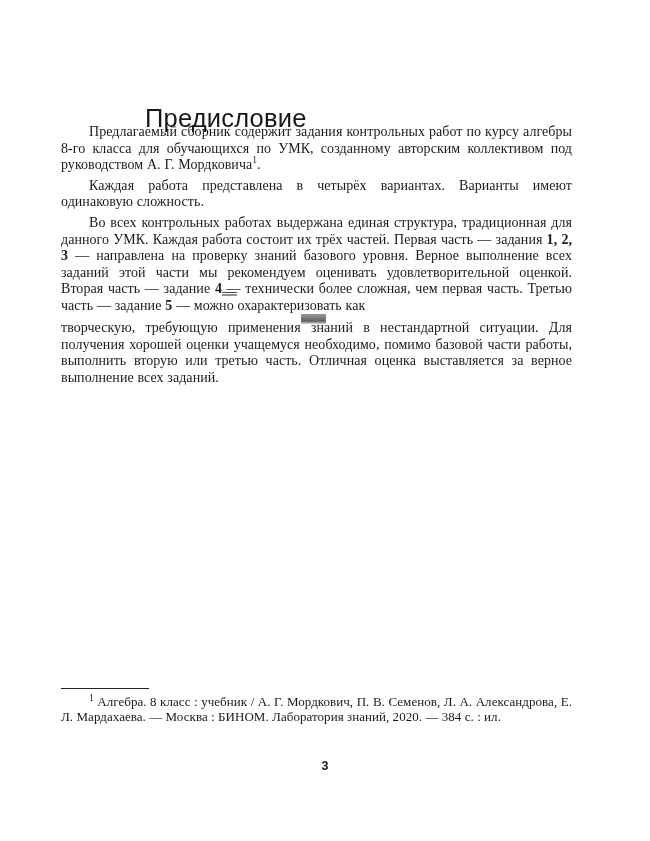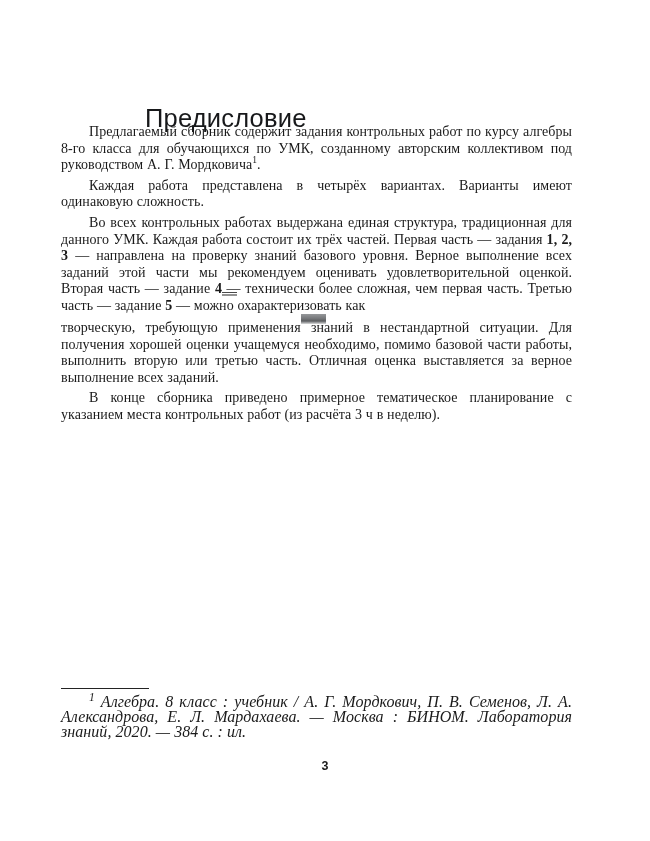--- a/index.html
+++ b/index.html
@@ -163,7 +163,6 @@
 
     <p class="para no-indent gap-before"><span>творческую, требующую применения знаний в нестандартной ситуации. Для получения хорошей оценки учащемуся необходимо, помимо базовой части работы, выполнить вторую или третью часть. Отличная оценка выставляется за верное выполнение всех заданий.</span></p>
 
-    <p class="para"><span>В конце сборника приведено примерное тематическое планирование с указанием места контрольных работ (из расчёта 3 ч в неделю).</span></p>
 
   </div>
 

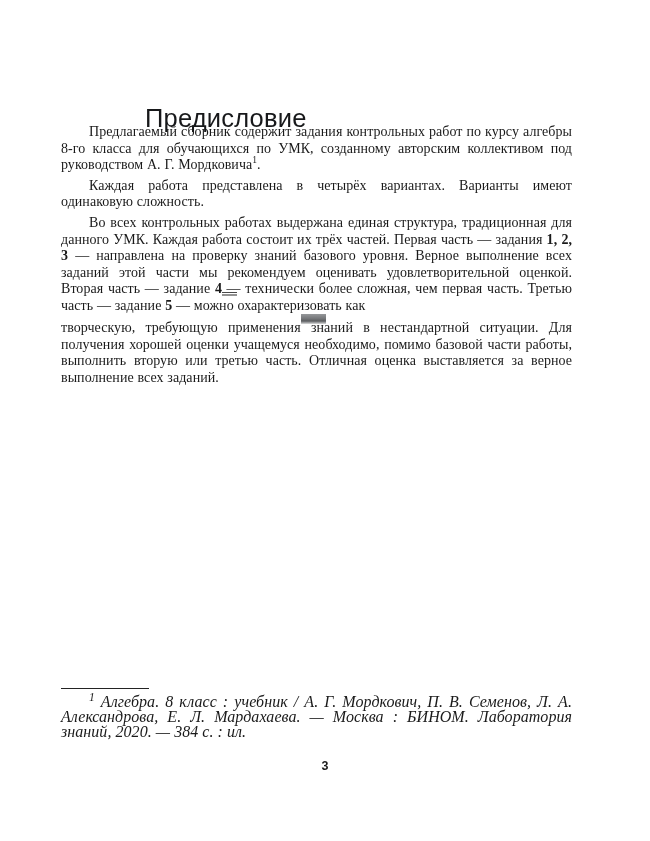--- a/index.html
+++ b/index.html
@@ -122,10 +122,9 @@
     margin: 0;
     text-align: justify;
     text-indent: 28px;
-    font-size: 16px;
+    font-size: 13px;
     line-height: 15.2px;
     letter-spacing: 0.05px;
-    font-style: italic;
   }
   .footnote sup {
     font-size: 0.72em;

